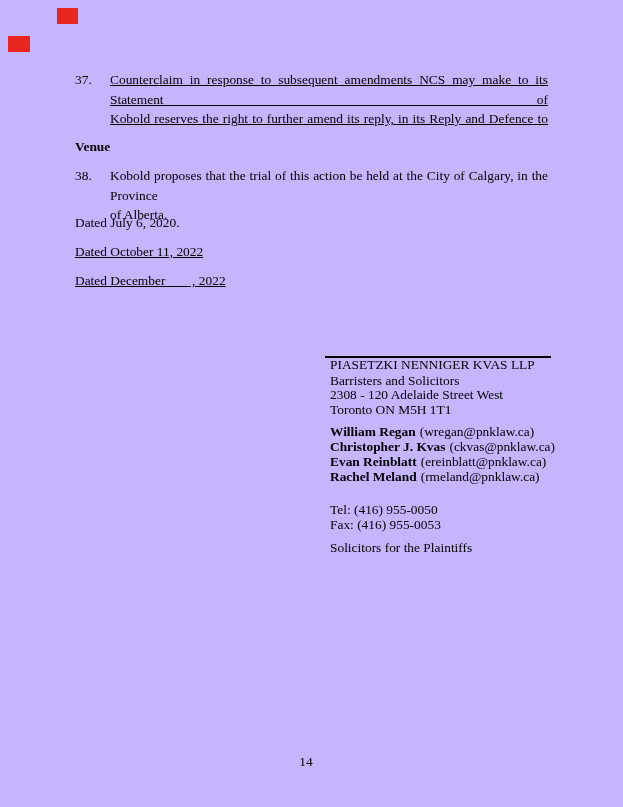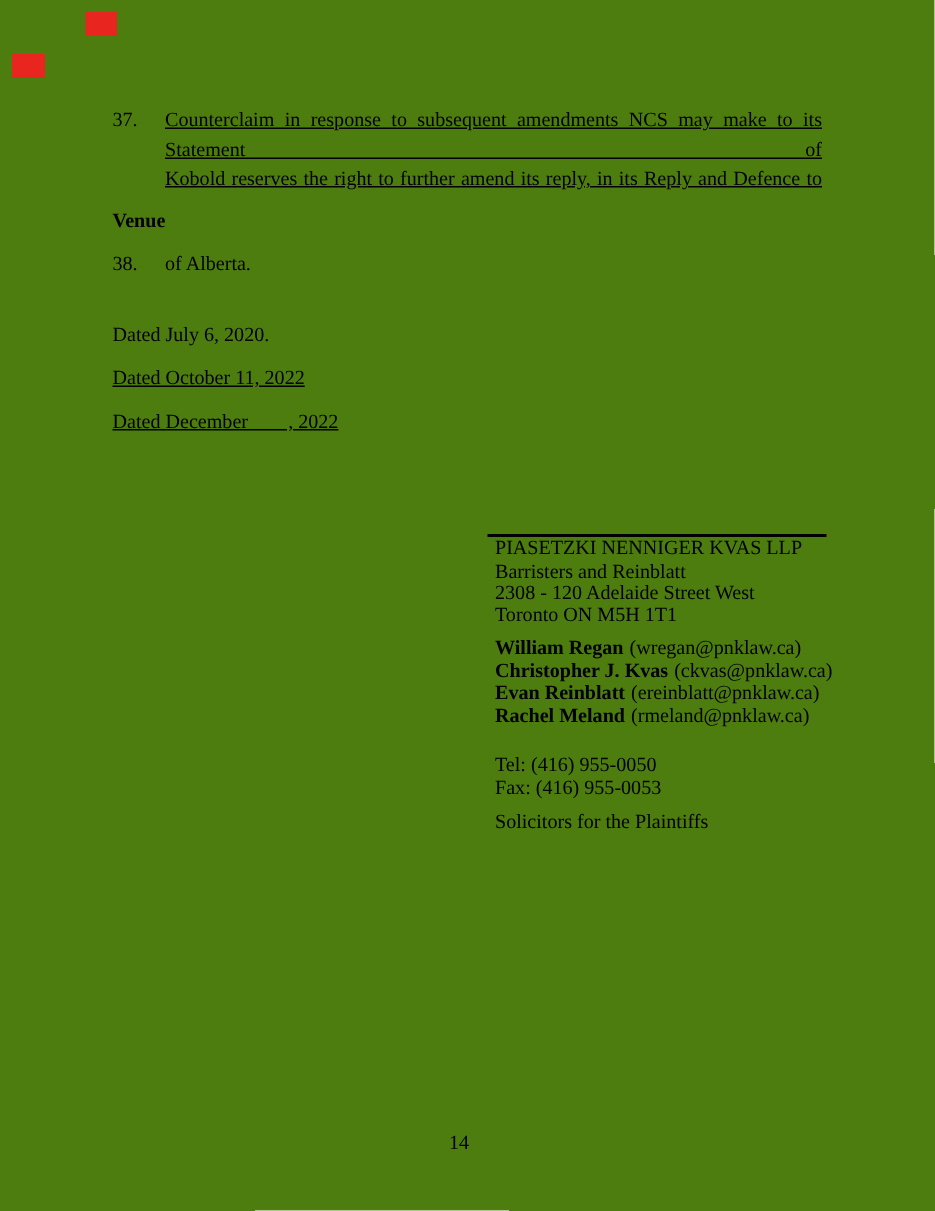--- a/index.html
+++ b/index.html
@@ -4,7 +4,7 @@
 <style>
   html,body{margin:0;padding:0;background:#ffffff;}
   .page{
-    position:relative;width:623px;height:807px;background:#4d7c0f;
+    position:relative;width:623px;height:807px;background:#c4b5fd;
     font-family:"Liberation Serif","DejaVu Serif",serif;
     color:#000;font-size:13.4px;overflow:hidden;
   }

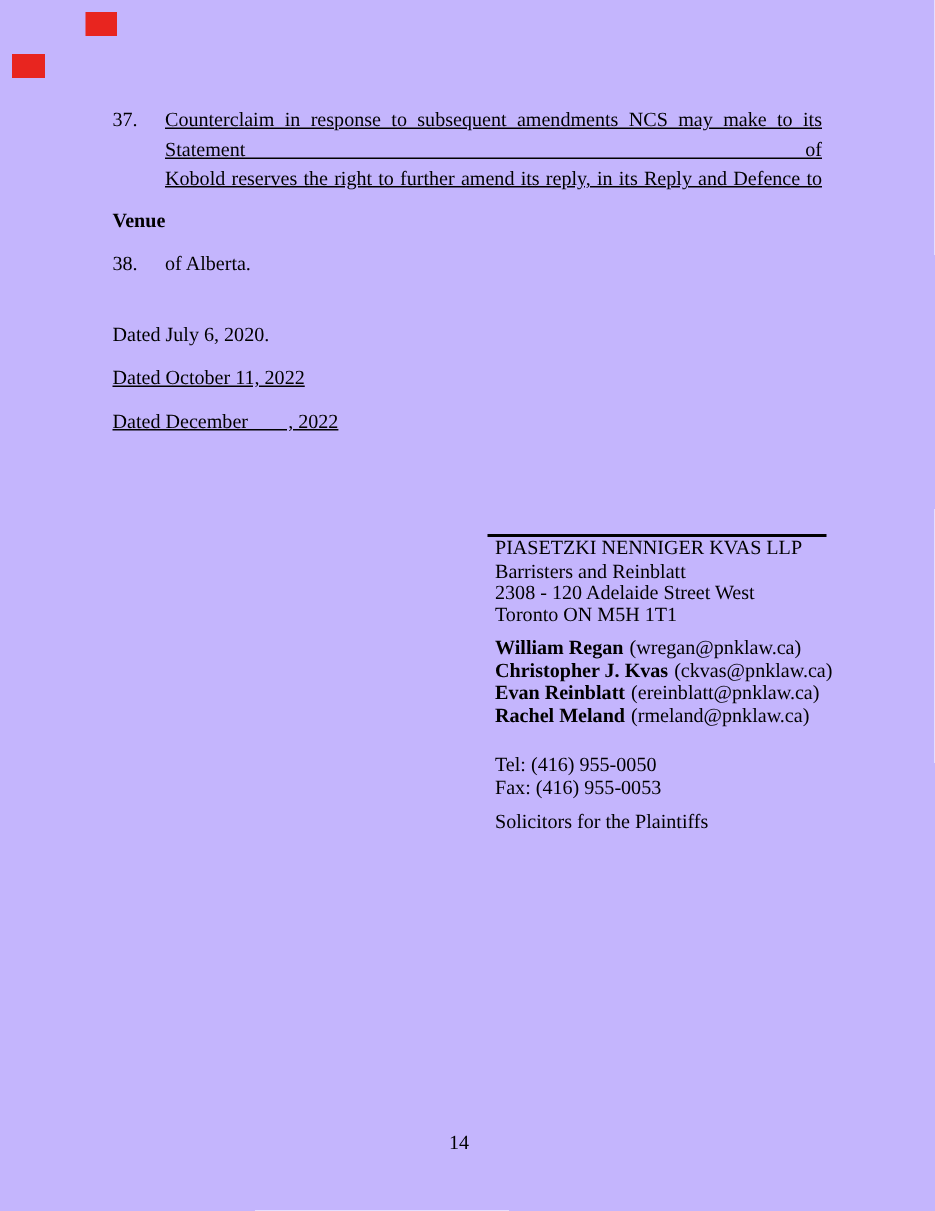--- a/index.html
+++ b/index.html
@@ -64,6 +64,7 @@
   <div class="numbered" id="para38">
     <span class="num">38.</span>
     <div class="body">
+      <div class="jline">Kobold proposes that the trial of this action be held at the City of Calgary, in the Province</div>
       <div class="lline">of Alberta.</div>
     </div>
   </div>

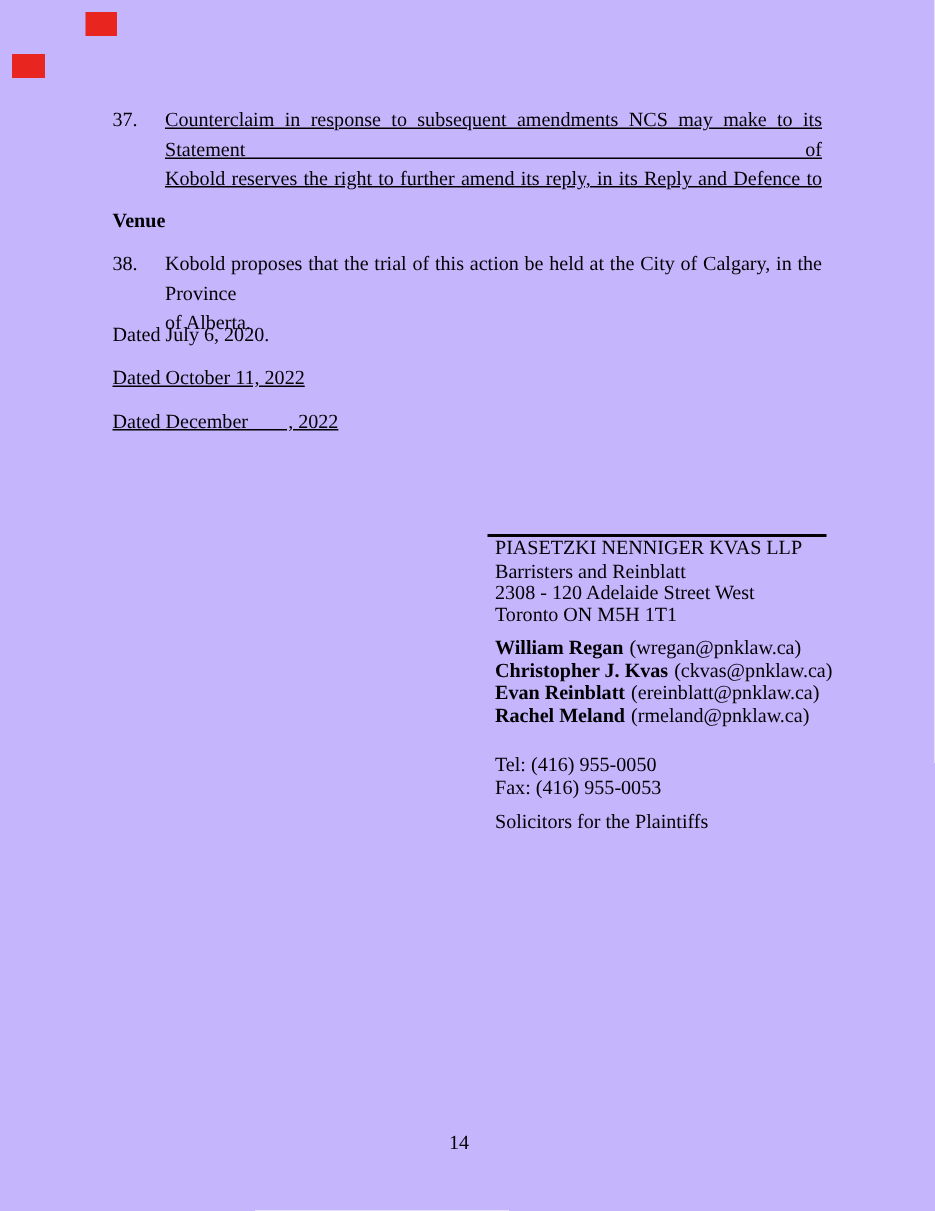--- a/index.html
+++ b/index.html
@@ -77,7 +77,7 @@
 
   <div id="sig">
     <p class="firm">PIASETZKI NENNIGER KVAS LLP</p>
-    <p>Barristers and Reinblatt</p>
+    <p>Barristers and Solicitors</p>
     <p>2308 - 120 Adelaide Street West</p>
     <p>Toronto ON M5H 1T1</p>
 

